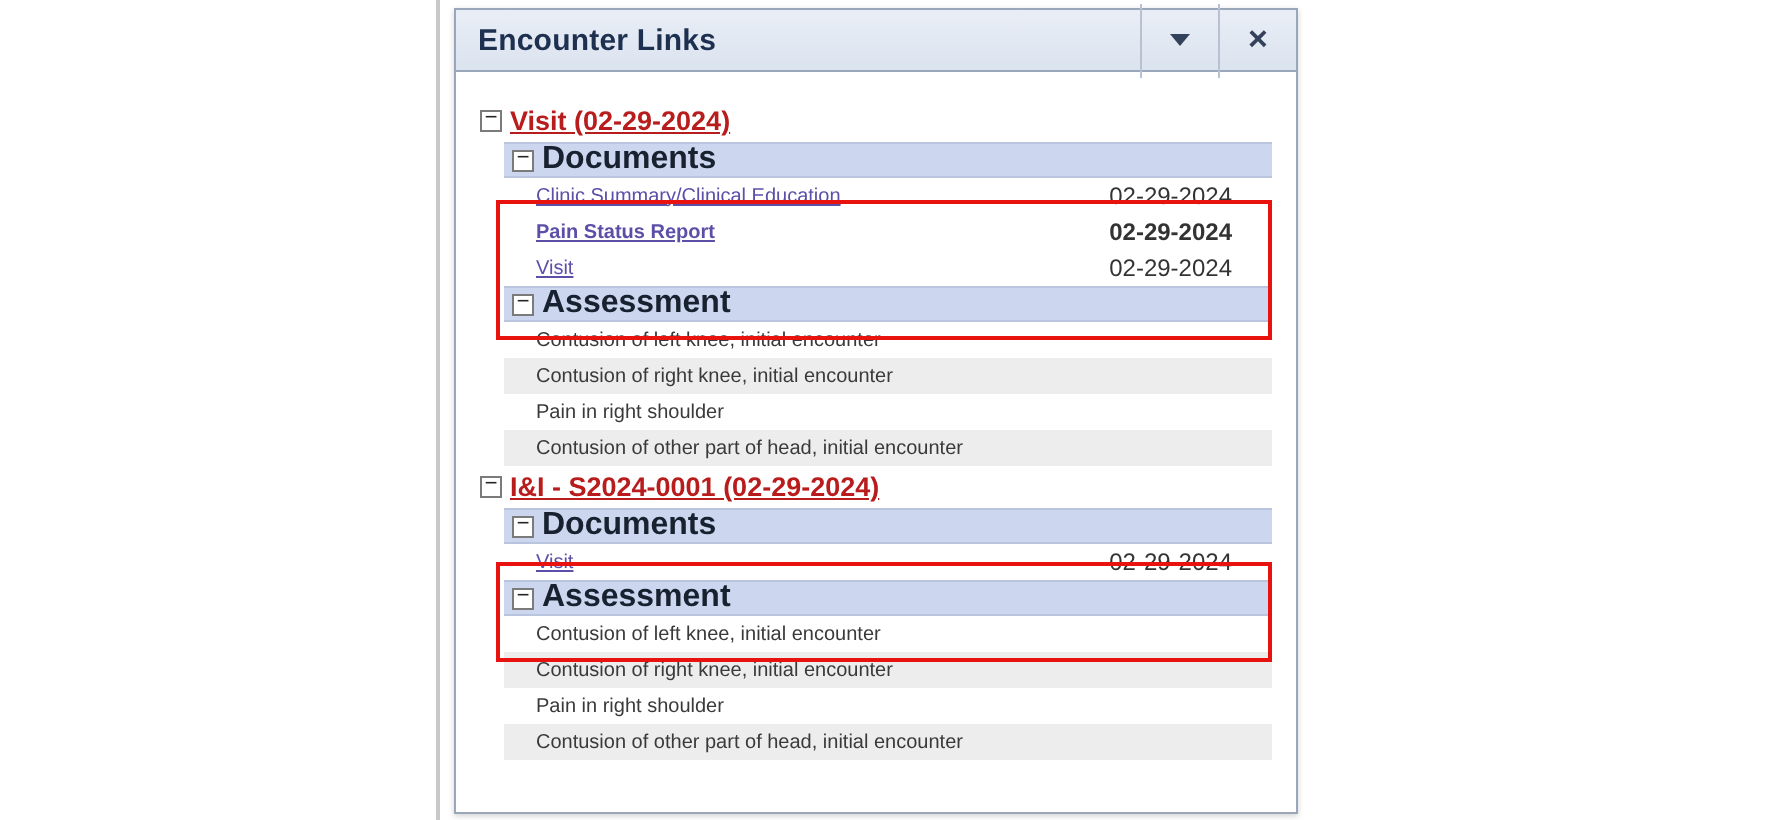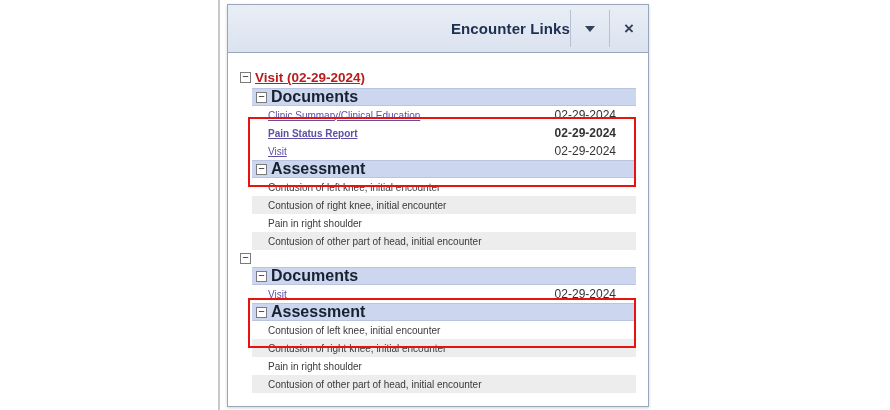--- a/index.html
+++ b/index.html
@@ -55,13 +55,12 @@
   }
 
   .panel-header {
-    height: 48px;
+    height: 31px;
     background: linear-gradient(#e9eef6, #dbe3ef);
     border-bottom: 1px solid #9aa7bb;
     display: flex;
     align-items: center;
     box-sizing: border-box;
-    text-align: right;
   }
   .panel-title {
     flex: 1 1 auto;

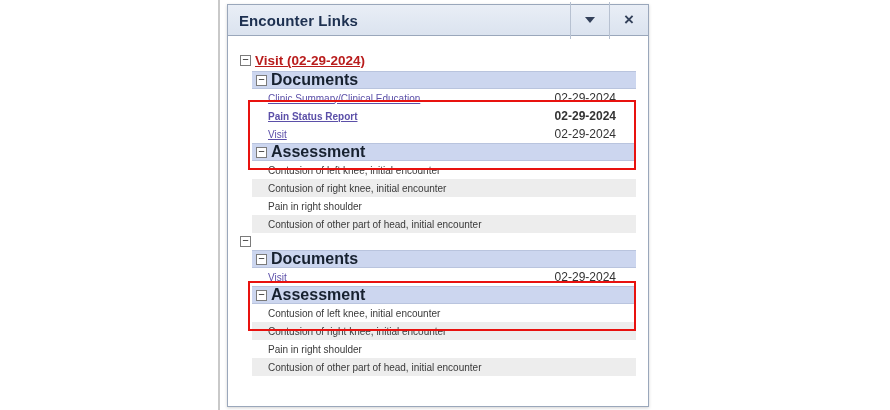--- a/index.html
+++ b/index.html
@@ -282,6 +282,7 @@
       <div>
         <div class="visit-row">
           <span class="toggle">−</span>
+          <span class="visit-label">I&amp;I - S2024-0001 (02-29-2024)</span>
         </div>
 
         <div class="group">

